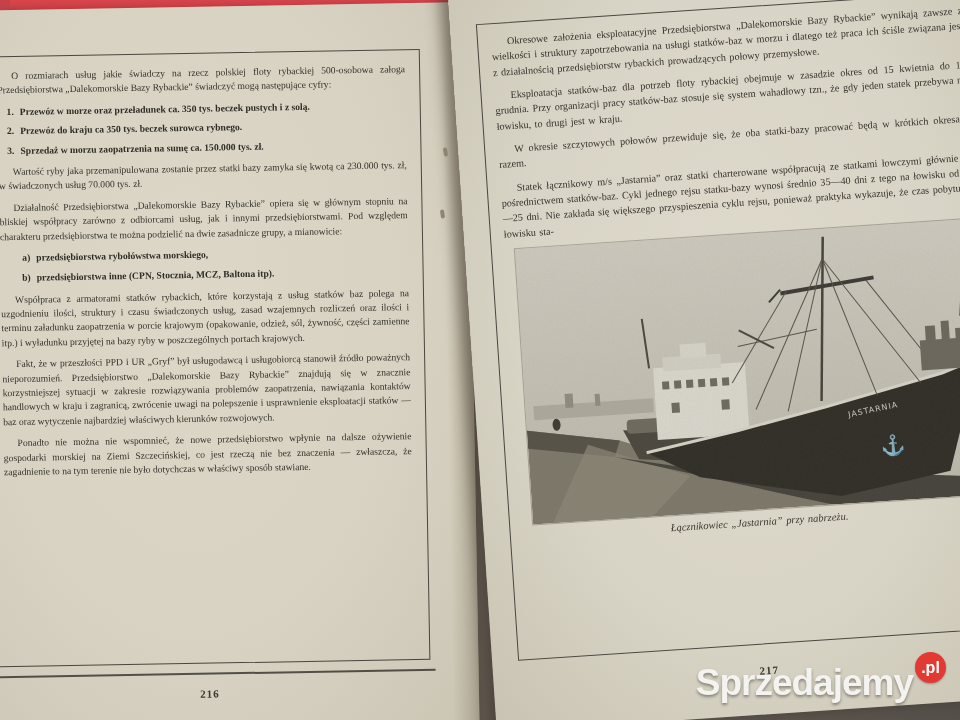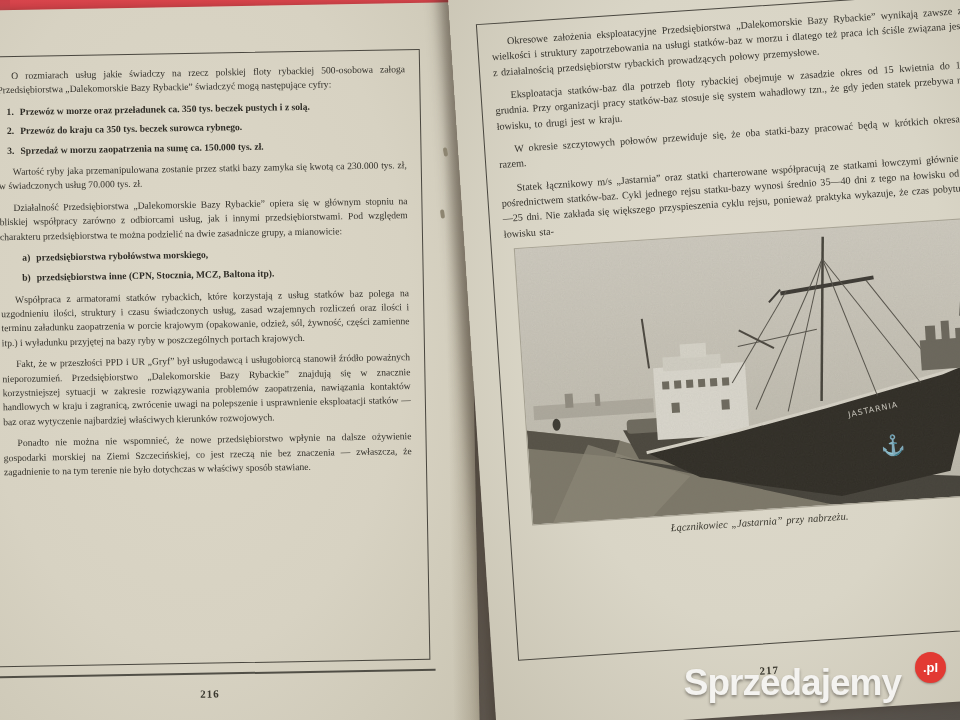--- a/index.html
+++ b/index.html
@@ -65,7 +65,7 @@
     text-shadow:0 2px 3px rgba(40,35,30,.45);}
   .watermark .pl-dot{display:inline-flex;align-items:center;justify-content:center;
     width:31px;height:31px;border-radius:50%;background:#e23a33;color:#fff;
-    font-size:13px;letter-spacing:0;vertical-align:top;margin-left:14px;
+    font-size:16px;letter-spacing:0;vertical-align:top;margin-left:2px;
     transform:translateY(-10px);text-shadow:none;box-shadow:0 1px 2px rgba(0,0,0,.3);}
 </style>
 </head>

